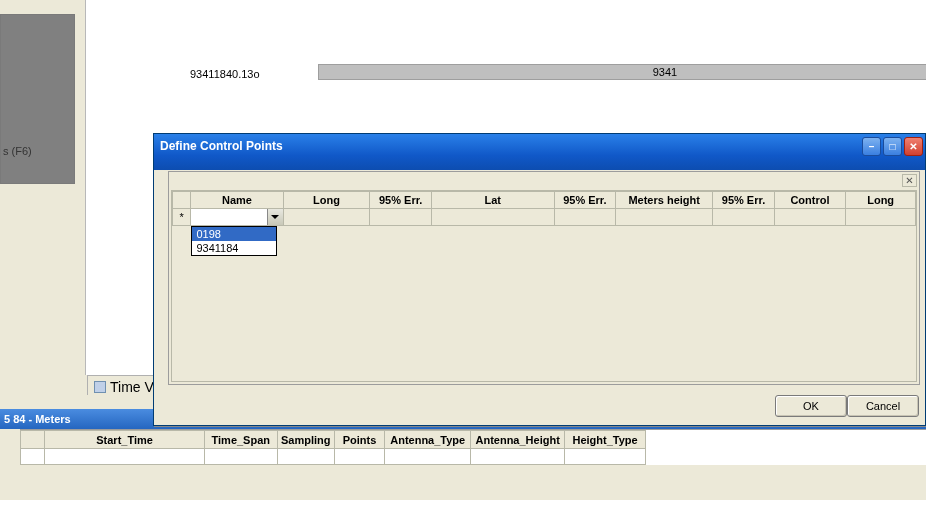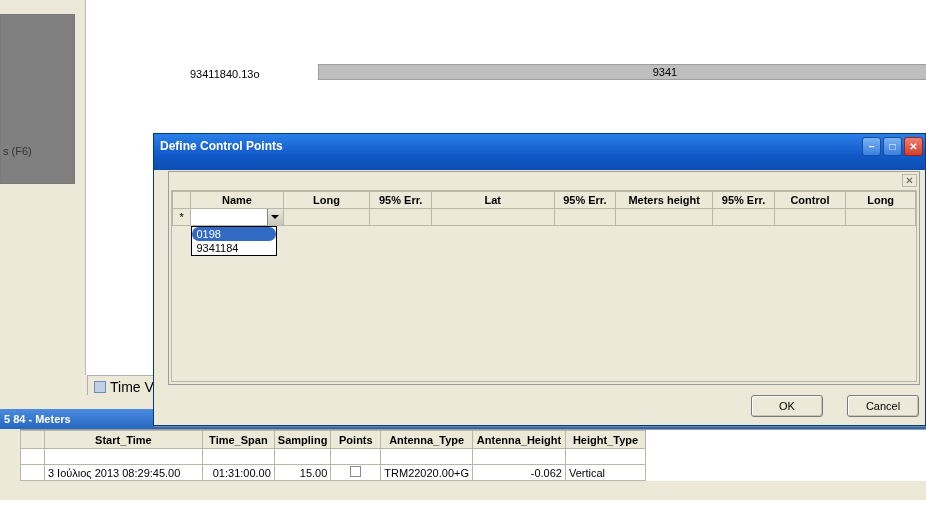--- a/index.html
+++ b/index.html
@@ -148,7 +148,7 @@
     border:1px solid #000; background:#fff; z-index:10;
   }
   .dd-item { padding:1px 4px; font-size:11px; }
-  .dd-item.hl { background:#316ac5; color:#fff;border-radius:7px; }
+  .dd-item.hl { background:#316ac5; color:#fff; }
 
   .dlg-buttons {
     position:absolute; right:6px; bottom:8px;

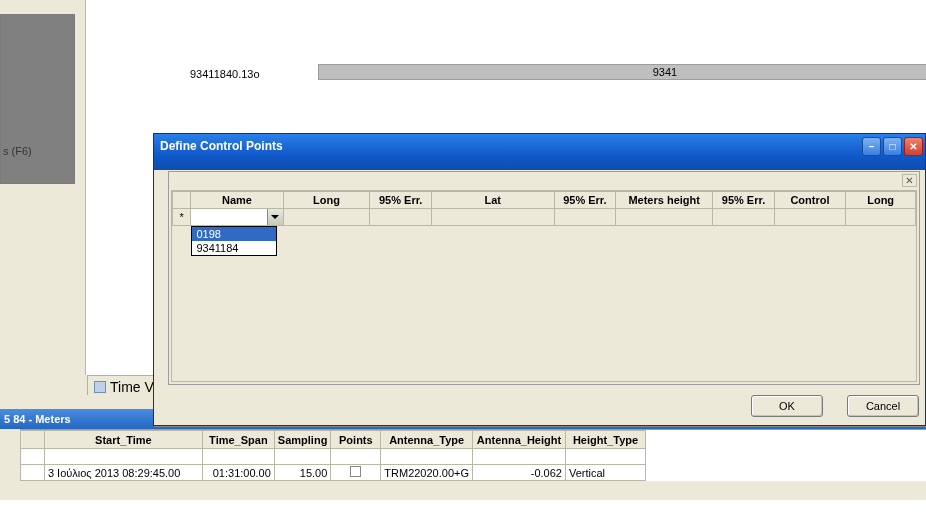--- a/index.html
+++ b/index.html
@@ -152,7 +152,7 @@
 
   .dlg-buttons {
     position:absolute; right:6px; bottom:8px;
-    display:flex; gap:24px;
+    display:flex; gap:0;
   }
   .btn {
     width:72px; height:22px;

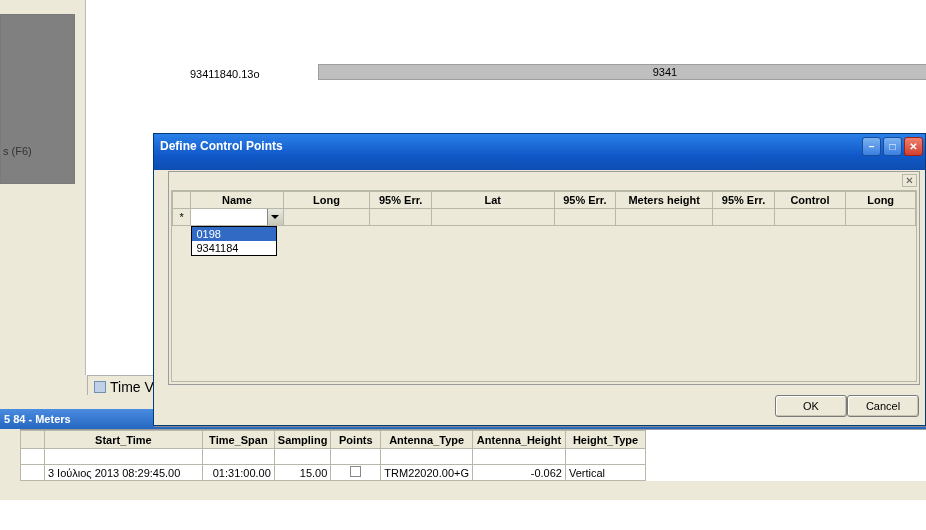--- a/index.html
+++ b/index.html
@@ -226,16 +226,6 @@
             <td></td>
             <td></td>
             <td></td>
-        </tr>
-        <tr>
-          <td></td>
-          <td>3 Ιούλιος 2013 08:29:45.00</td>
-          <td class="num">01:31:00.00</td>
-          <td class="num">15.00</td>
-          <td style="text-align:center"><span class="chk"></span></td>
-          <td>TRM22020.00+G</td>
-          <td class="num">-0.062</td>
-          <td>Vertical</td>
         </tr>
       </tbody>
     </table>

